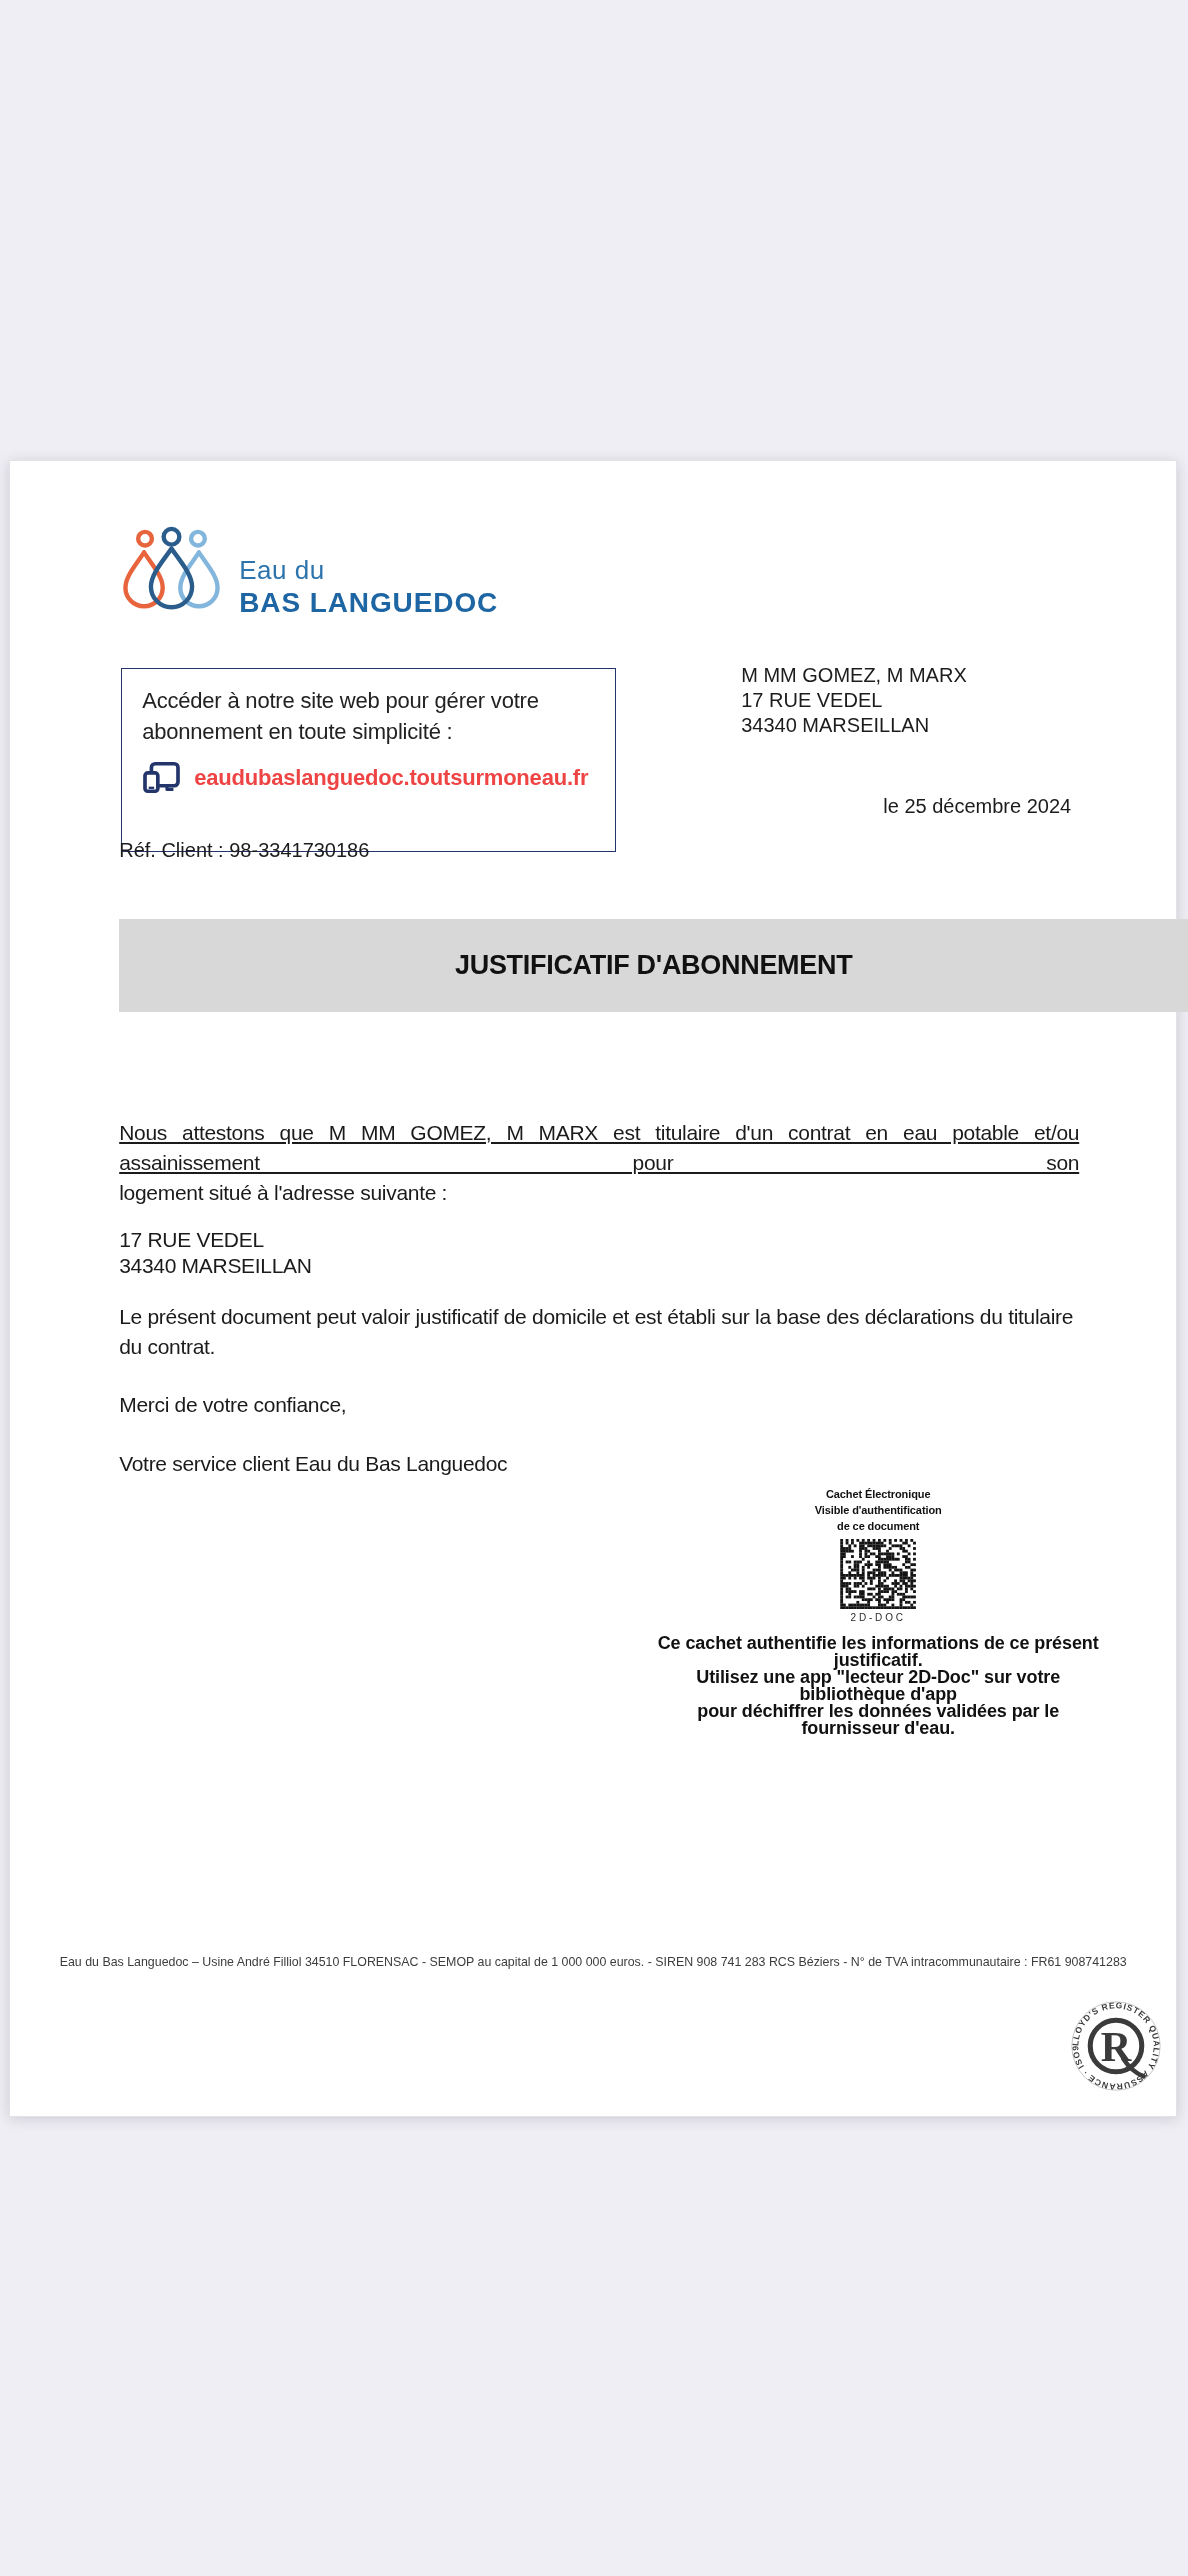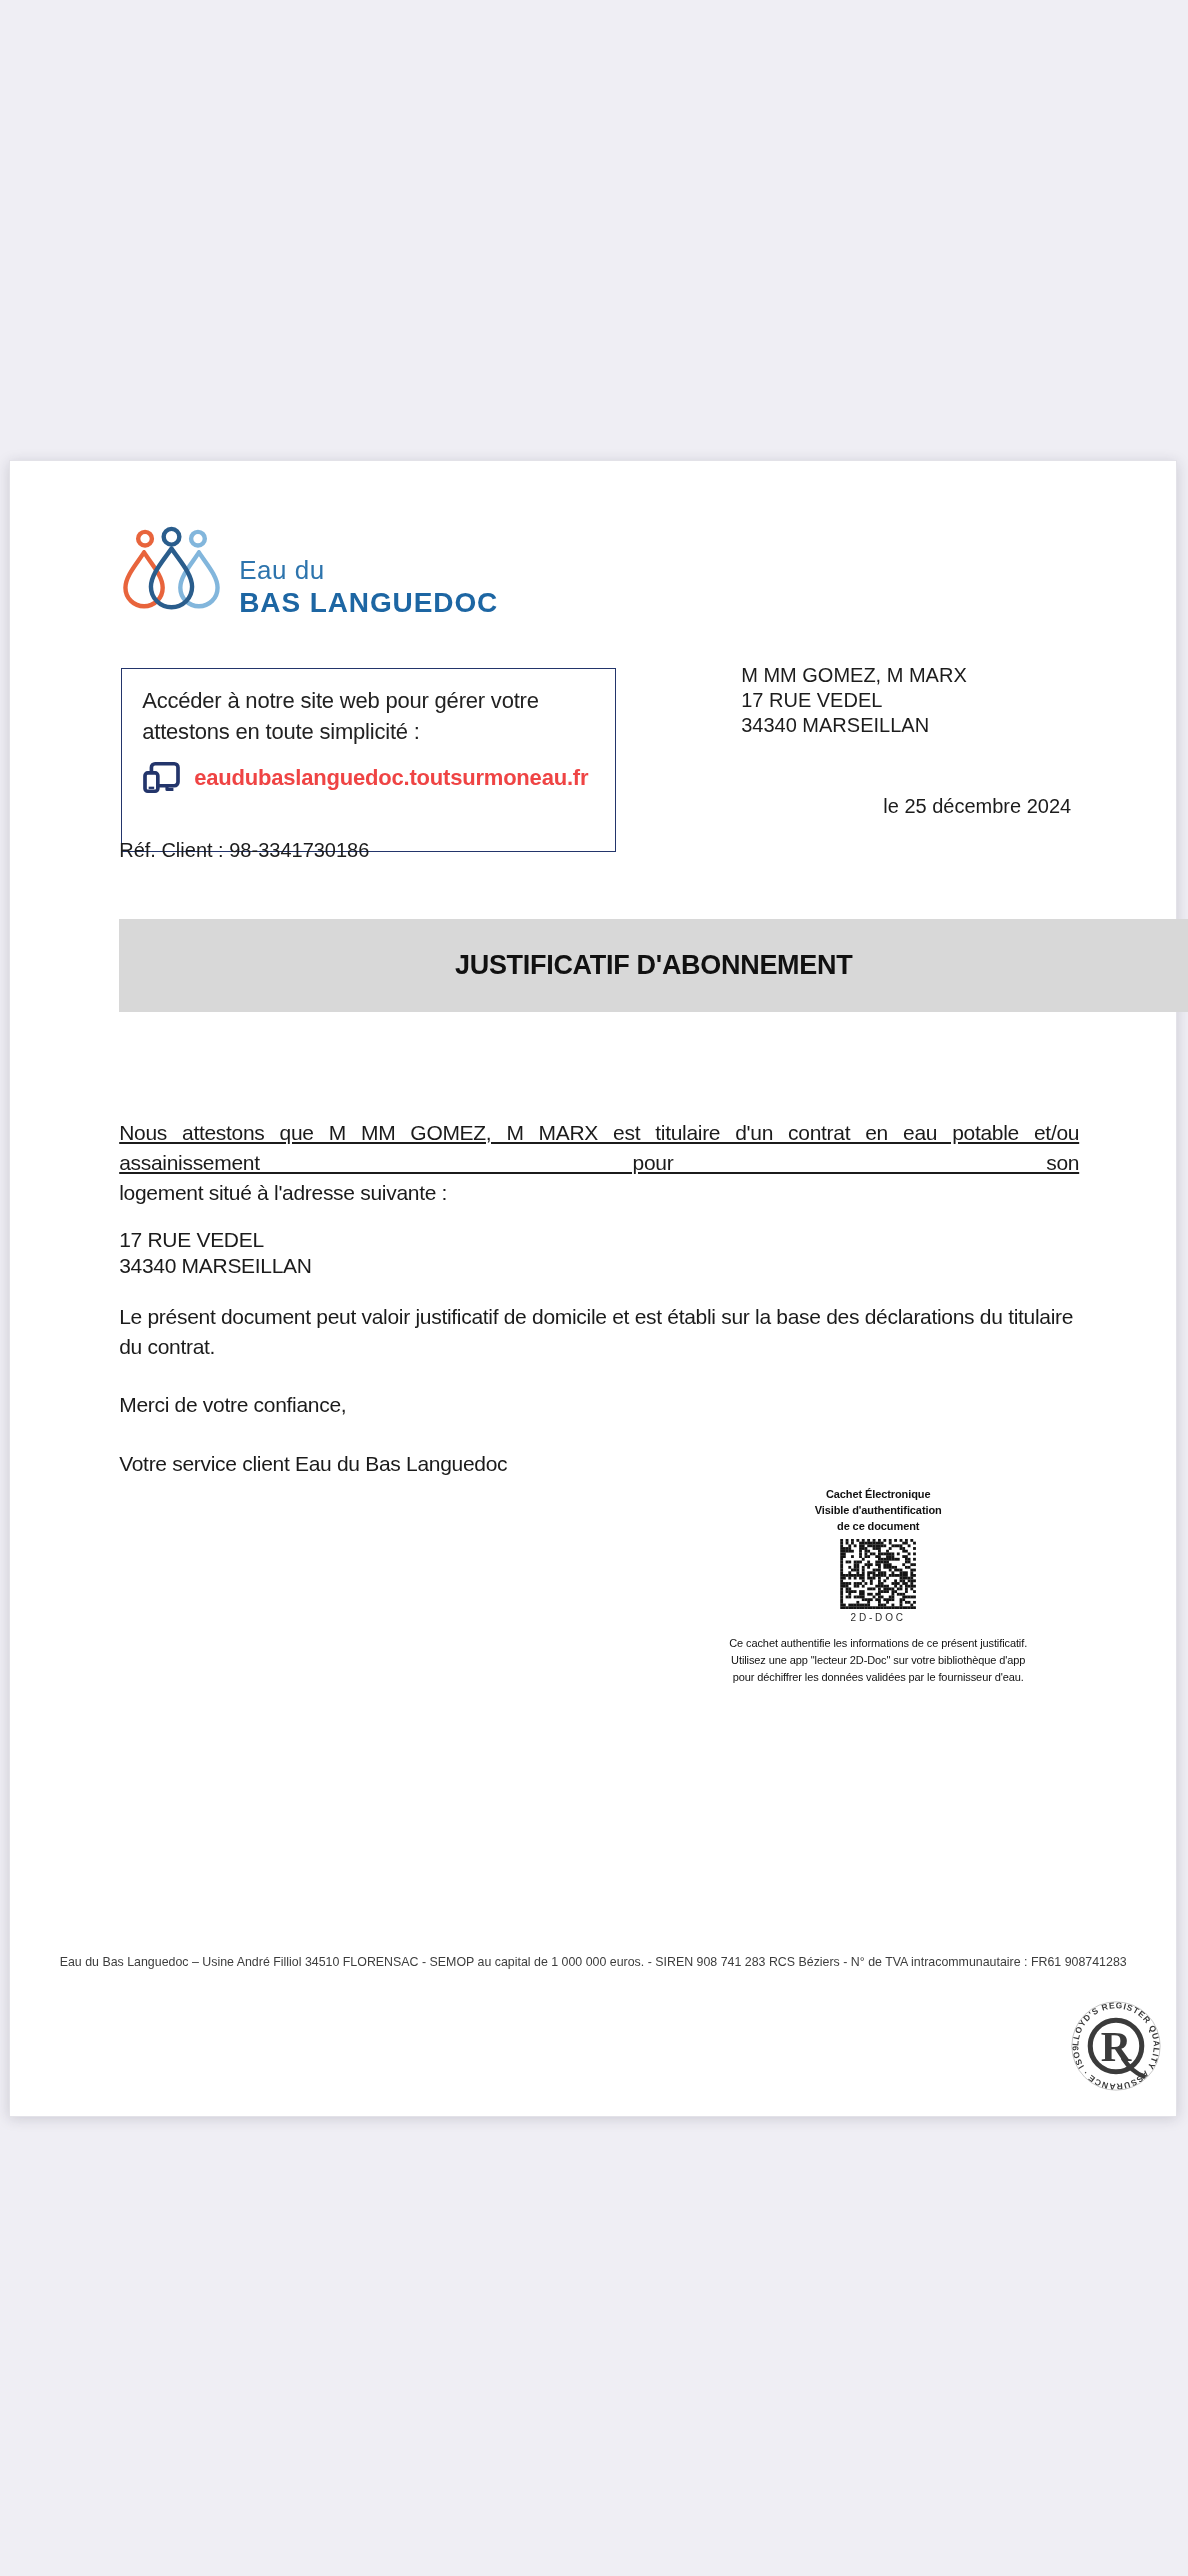--- a/index.html
+++ b/index.html
@@ -108,7 +108,7 @@
 
   <div class="web-box">
     <div class="web-box-line">Accéder à notre site web pour gérer votre</div>
-    <div class="web-box-line">attestons en toute simplicité :</div>
+    <div class="web-box-line">abonnement en toute simplicité :</div>
     <div class="url-row">
       <svg class="devices-icon" viewBox="0 0 42 36" aria-hidden="true">
         <g fill="none" stroke="#23356b" stroke-width="4" stroke-linejoin="round">

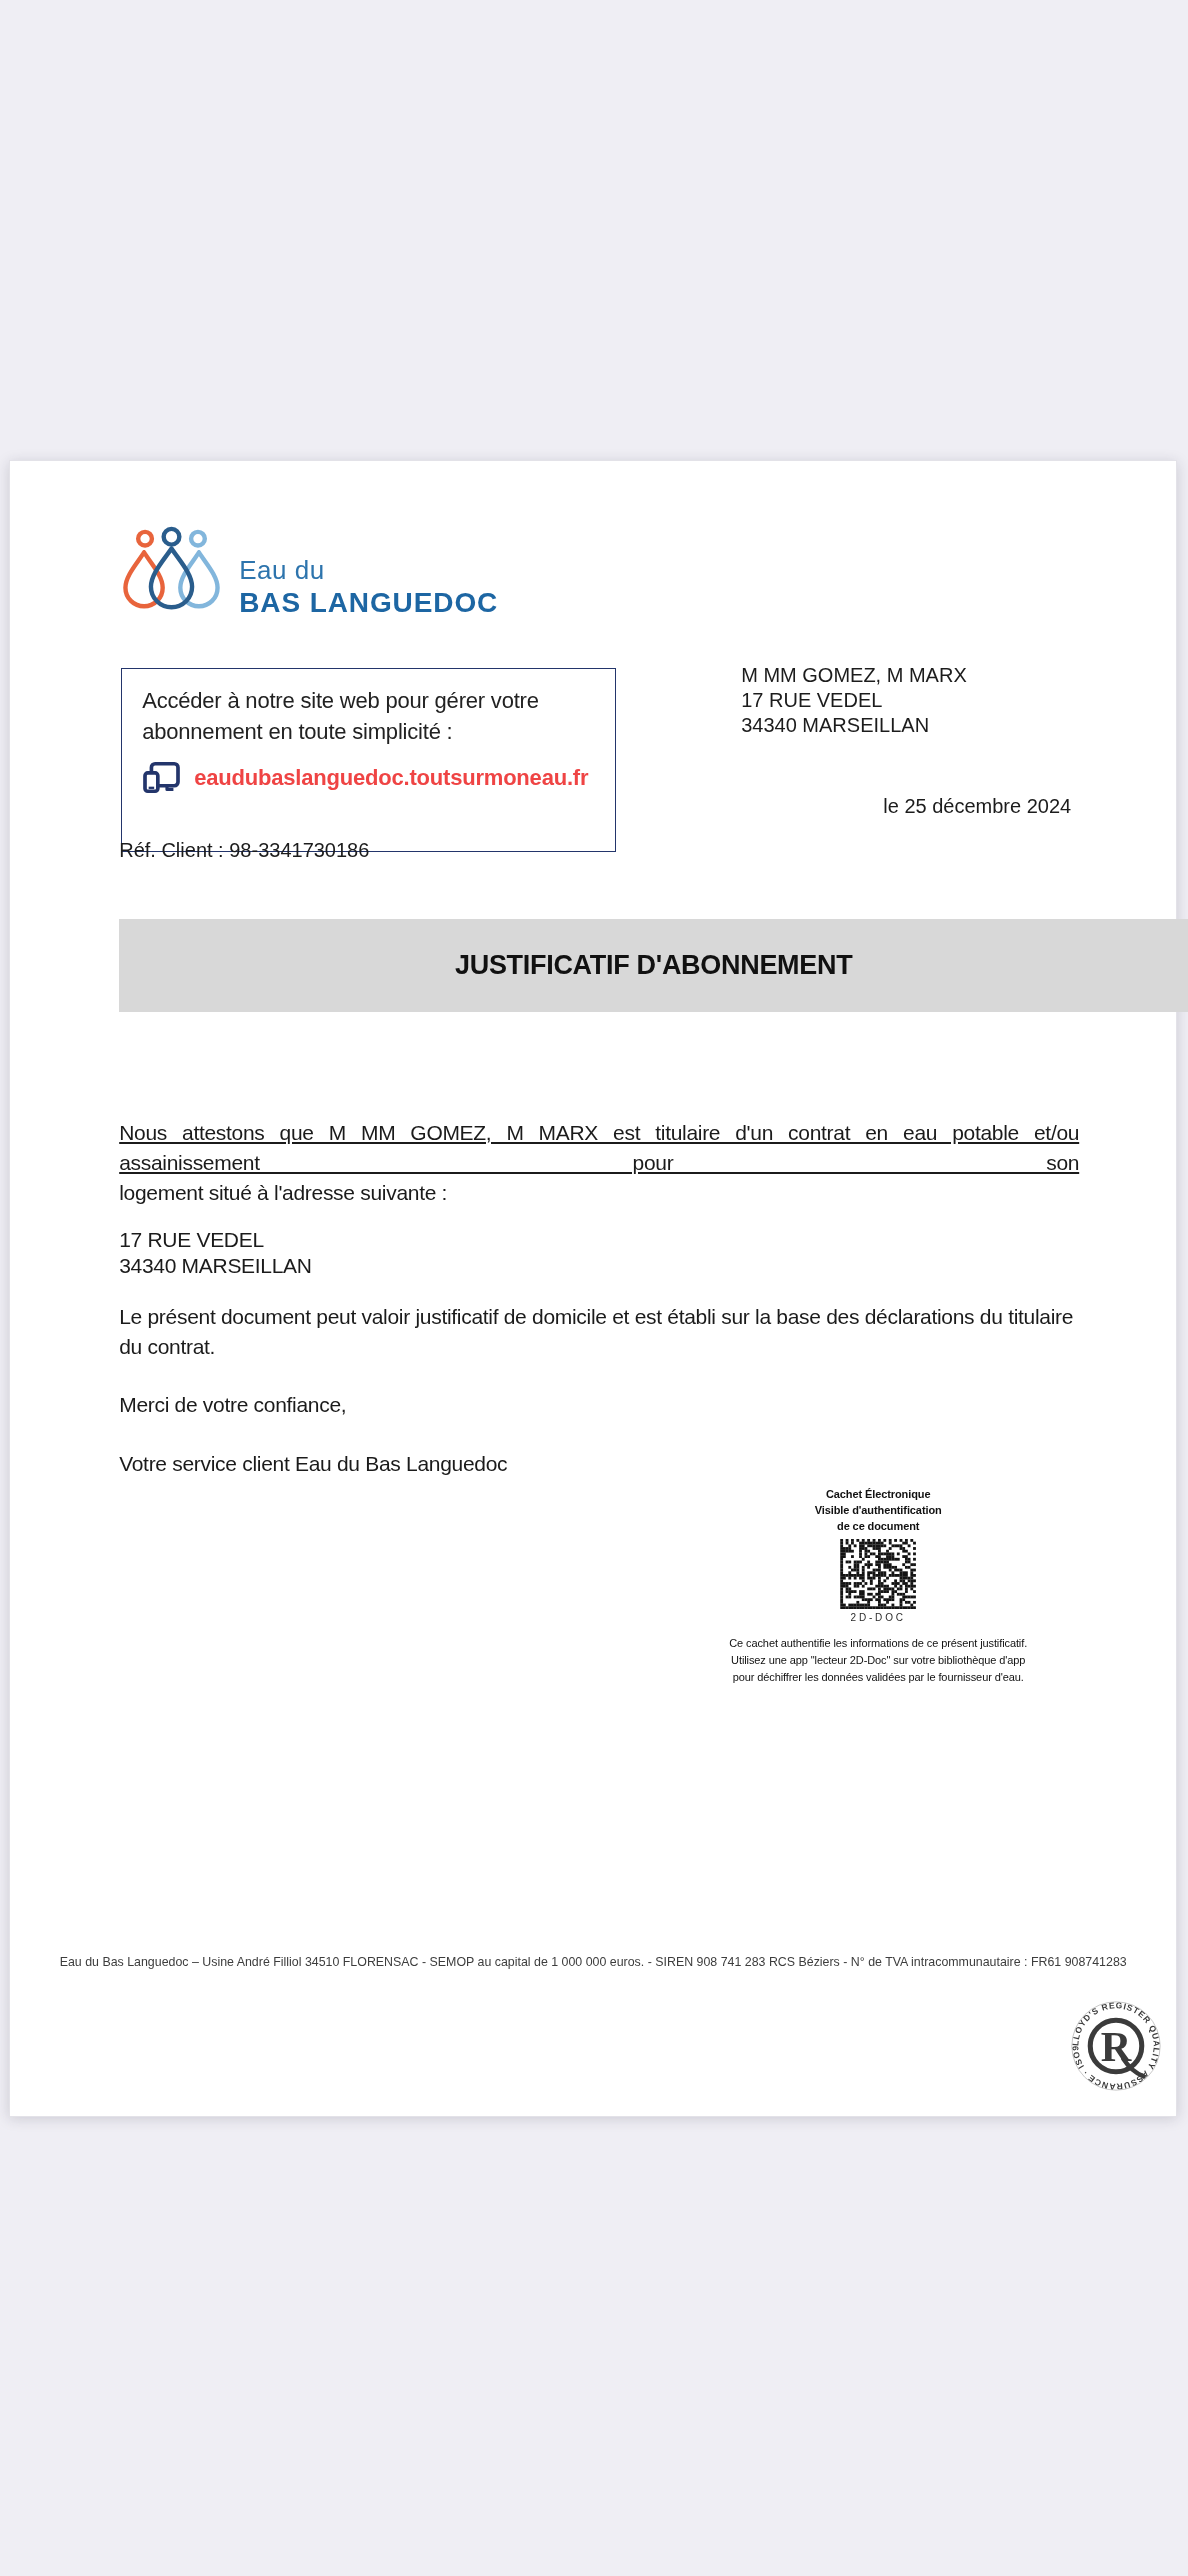--- a/index.html
+++ b/index.html
@@ -69,7 +69,7 @@
   .qr-code { display: inline-block; }
   .qr-label { font-size: 10px; color: #2b2b2b; letter-spacing: 2.8px; margin-top: 0.9px; }
   .seal-caption { margin-top: 12px; }
-  .seal-caption .line { display: block; font-size: 11px; font-weight: normal; line-height: 17px; letter-spacing: -0.1px; }
+  .seal-caption .line { display: block; font-size: 18px; font-weight: bold; line-height: 17px; letter-spacing: -0.1px; }
 
   
   .doc-footer {

